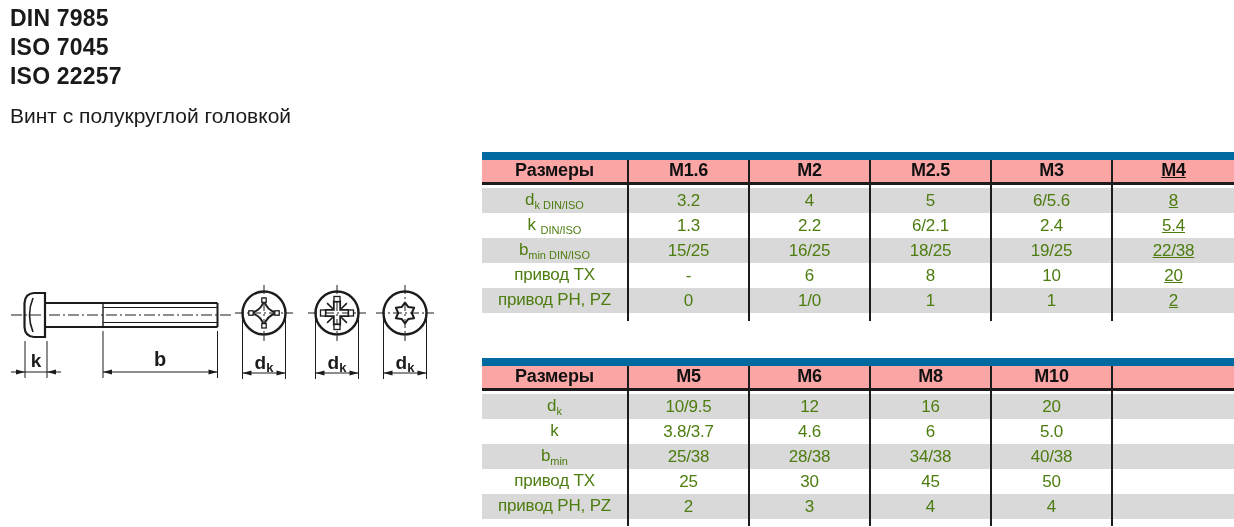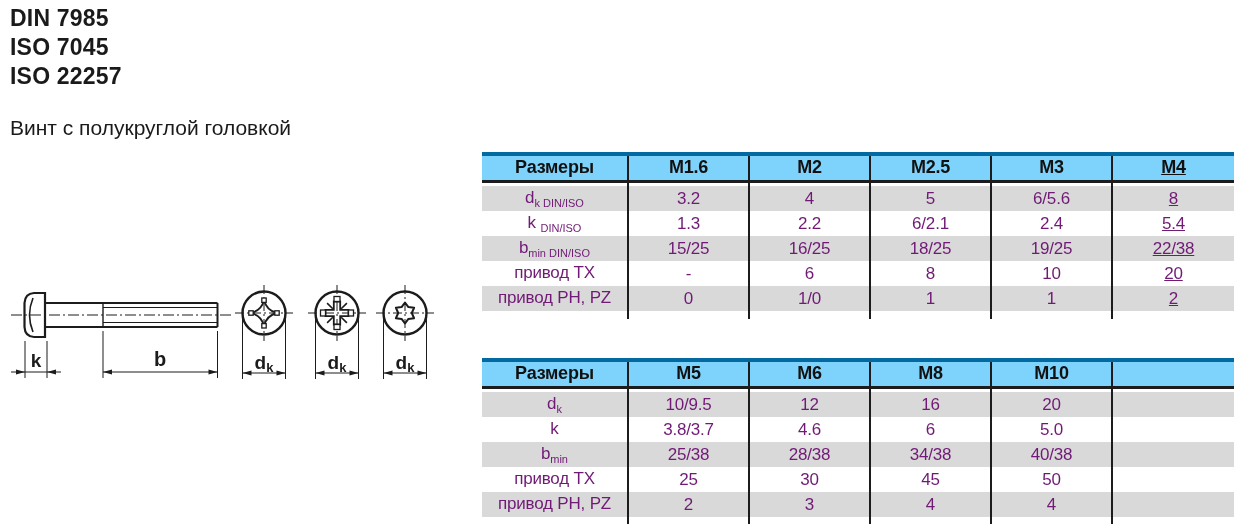--- a/index.html
+++ b/index.html
@@ -19,7 +19,7 @@
     letter-spacing: 0.2px;
   }
   .subtitle {
-    position: absolute; left: 10px; top: 116px;
+    position: absolute; left: 10px; top: 104px;
     font-size: 21px; font-weight: normal; text-align: center;
   }
 

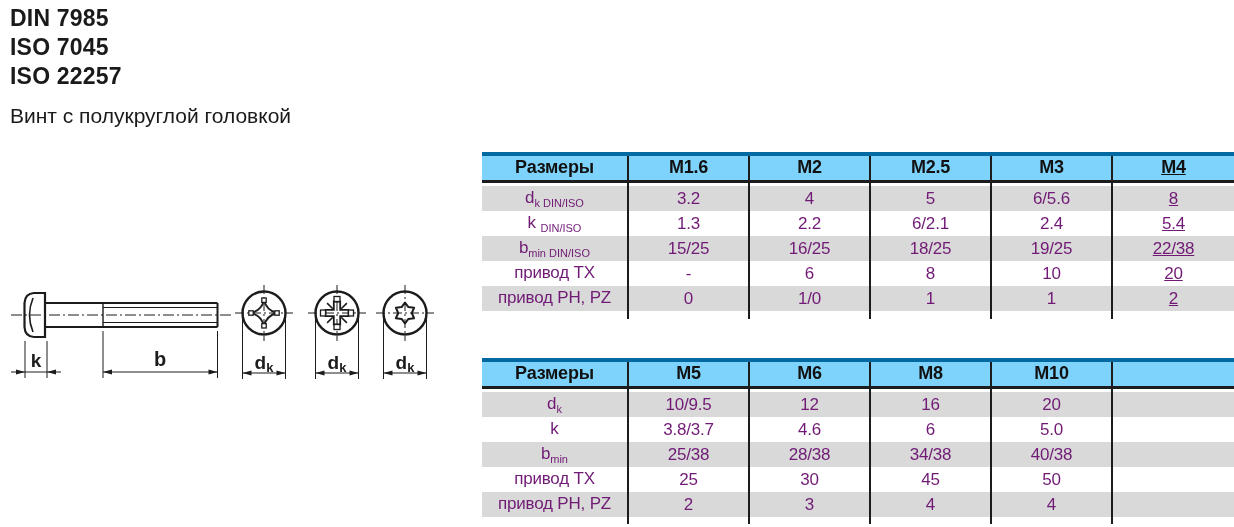--- a/index.html
+++ b/index.html
@@ -51,8 +51,8 @@
   .dims th:last-child, .dims td:last-child { border-right: none; text-decoration: underline; }
 
   .dims tr.hdr th {
-    background: #7dd3fc;
-    border-top: 4px solid #0369a1;
+    background: #fca5a5;
+    border-top: 8px solid #0369a1;
     border-bottom: 3px solid #1c1c1c;
     height: 27px;
     font-size: 18px;

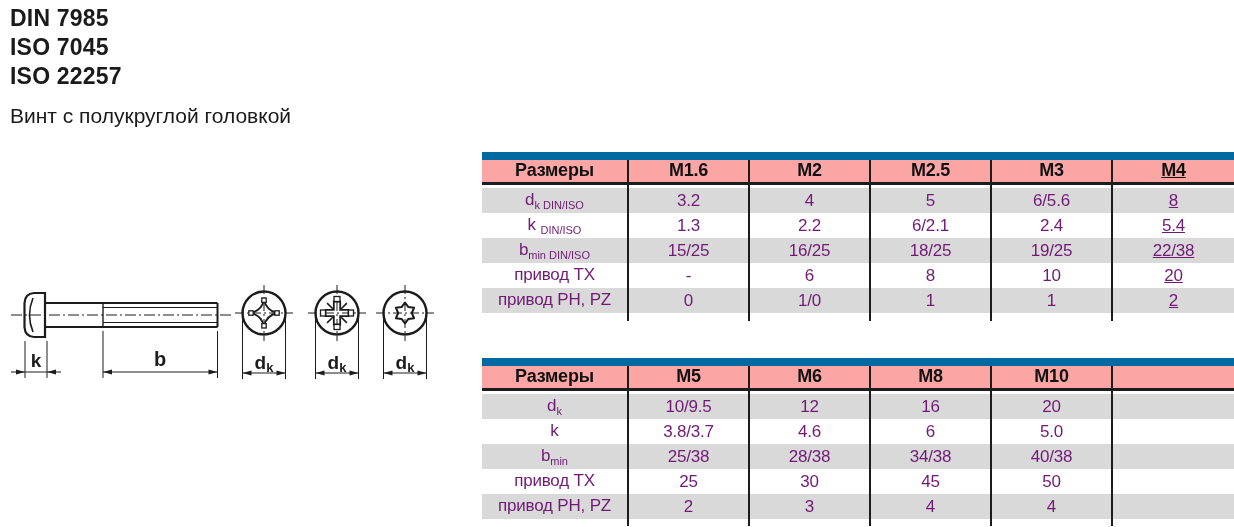--- a/index.html
+++ b/index.html
@@ -60,7 +60,7 @@
     color: #111111;
   }
   .dims tr.gap td { height: 5px; background: #ffffff; }
-  .dims tr.r td { height: 25px; font-size: 17px; color: #701a75; }
+  .dims tr.r td { height: 25px; font-size: 17px; color: #4d7c0f; }
   .dims tr.r.odd td  { background: #d9d9d9; }
   .dims tr.r.even td { background: #ffffff; }
   .dims tr.ext td { height: 8px; background: #ffffff; }

